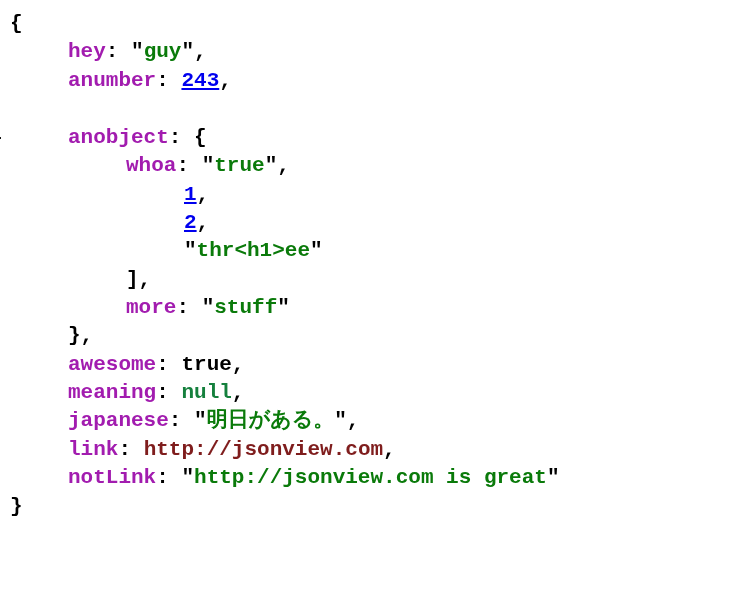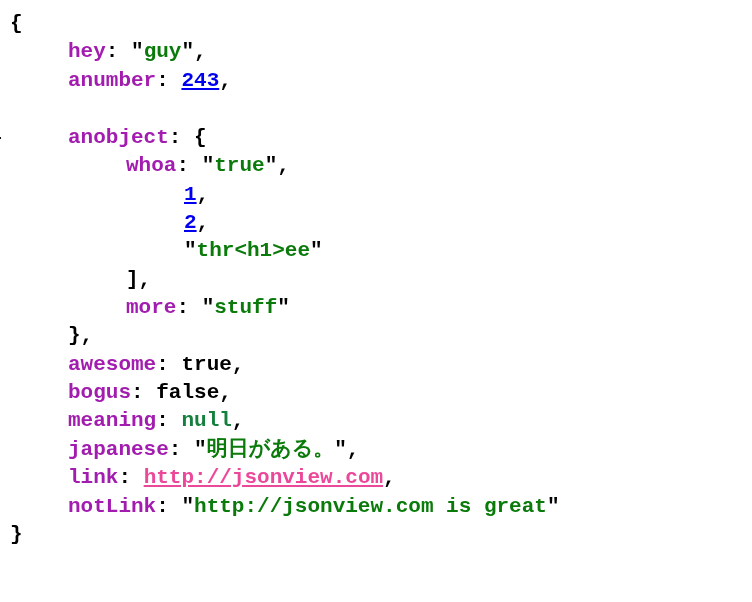--- a/index.html
+++ b/index.html
@@ -89,10 +89,6 @@
     <span class="boolean">true</span><span class="punct">,</span>
   </div>
 
-  <div class="row indent-1">
-    <span class="key">bogus</span><span class="punct">:</span>
-    <span class="boolean">false</span><span class="punct">,</span>
-  </div>
 
   <div class="row indent-1">
     <span class="key">meaning</span><span class="punct">:</span>

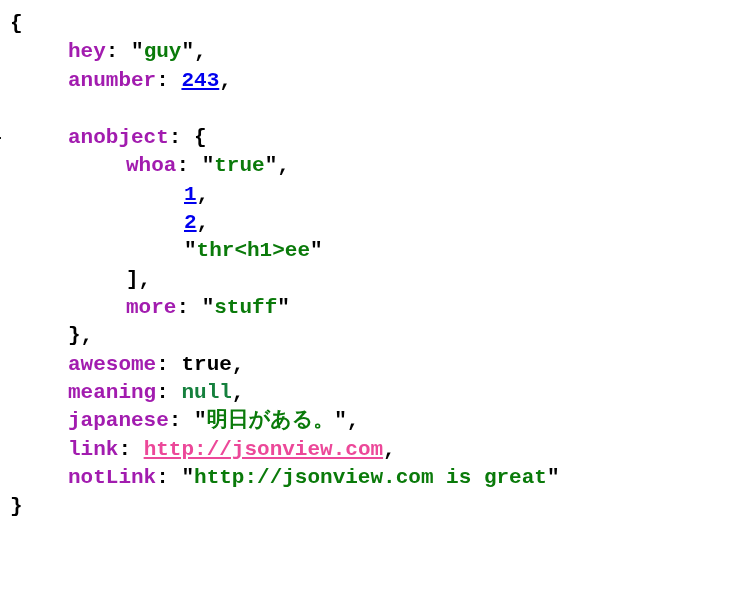--- a/index.html
+++ b/index.html
@@ -17,7 +17,7 @@
     .number { color: #0000ee; text-decoration: underline; }
     .boolean { color: #000000; }
     .null { color: #15803d; }
-    .link { color: #ec4899; text-decoration: underline; }
+    .link { color: #7f1d1d; }
     .indent-0 { padding-left: 0; }
     .indent-1 { padding-left: 58px; }
     .indent-2 { padding-left: 116px; }

